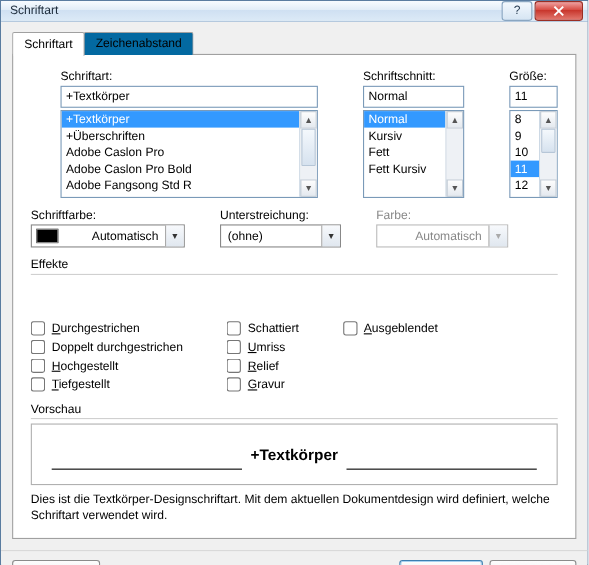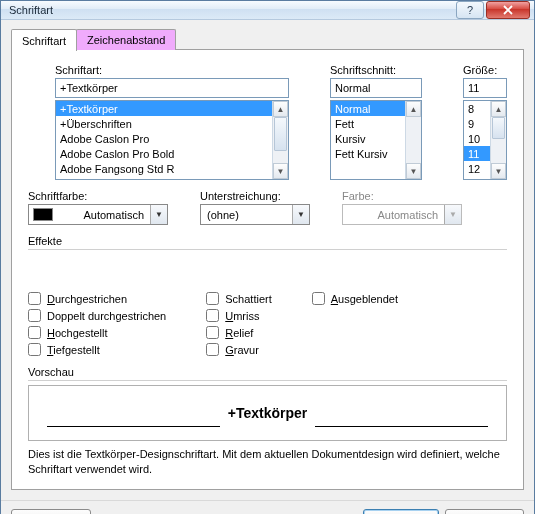--- a/index.html
+++ b/index.html
@@ -65,7 +65,7 @@
     padding: 4px 10px 4px 10px;
     border: 1px solid #a0a0a0;
     border-bottom: none;
-    background: #f0abfc;
+    background: #0369a1;
     margin-right: -1px;
     cursor: pointer;
     border-top-left-radius: 2px;

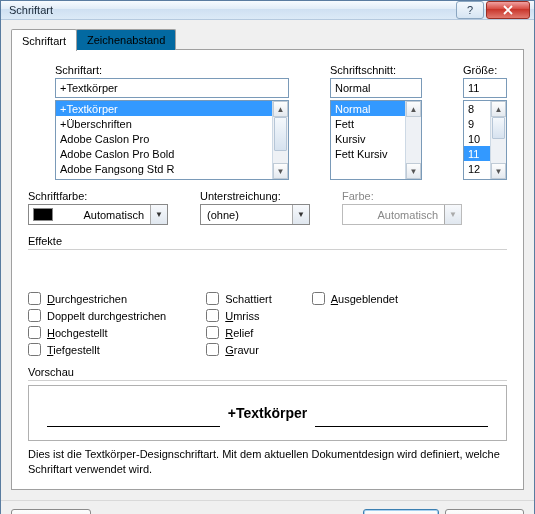--- a/index.html
+++ b/index.html
@@ -290,8 +290,8 @@
           <div class="listbox">
             <div class="items" id="style-items">
                 <div class="item sel">Normal</div>
+                <div class="item">Kursiv</div>
                 <div class="item">Fett</div>
-                <div class="item">Kursiv</div>
                 <div class="item">Fett Kursiv</div>
               </div>
             <div class="scroll">

